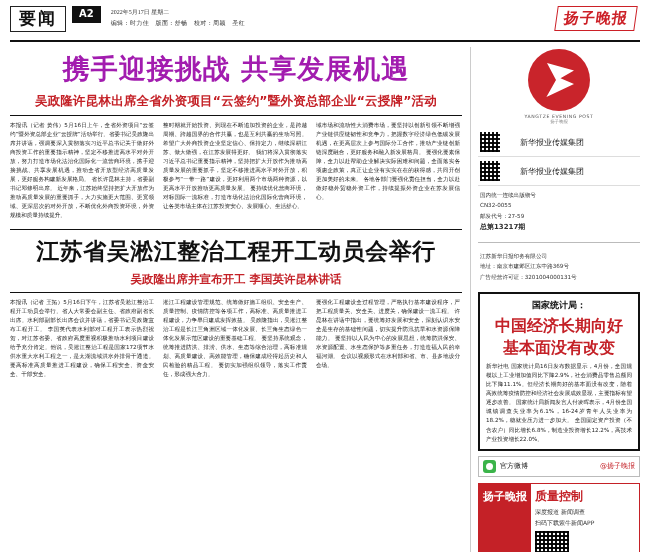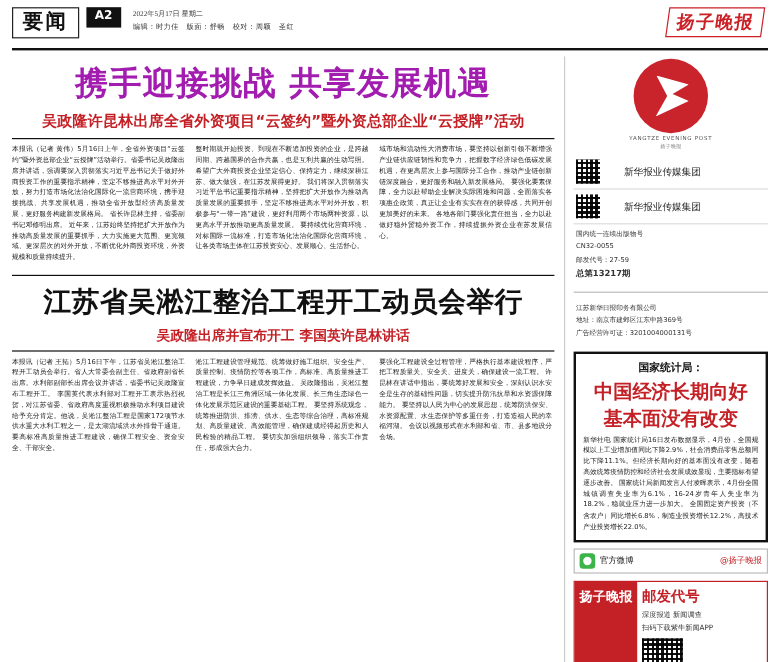--- a/index.html
+++ b/index.html
@@ -257,7 +257,7 @@
       <div class="promo">
         <div class="promo-left">扬子晚报</div>
         <div class="promo-right">
-          <div class="promo-title">邮发代号</div>
+          <div class="promo-title">质量控制</div>
           <div class="promo-sub">深度报道 新闻调查</div>
           <div class="promo-sub">扫码下载紫牛新闻APP</div>
           <div class="promo-qr"></div>

